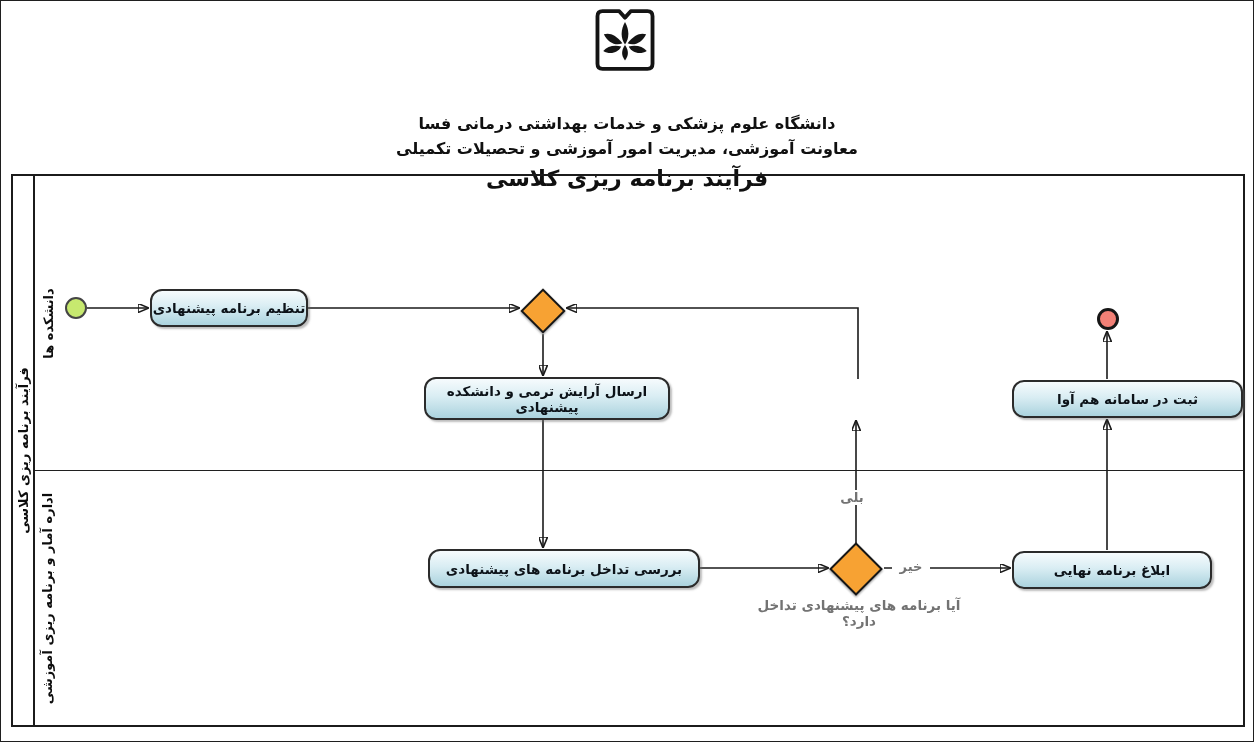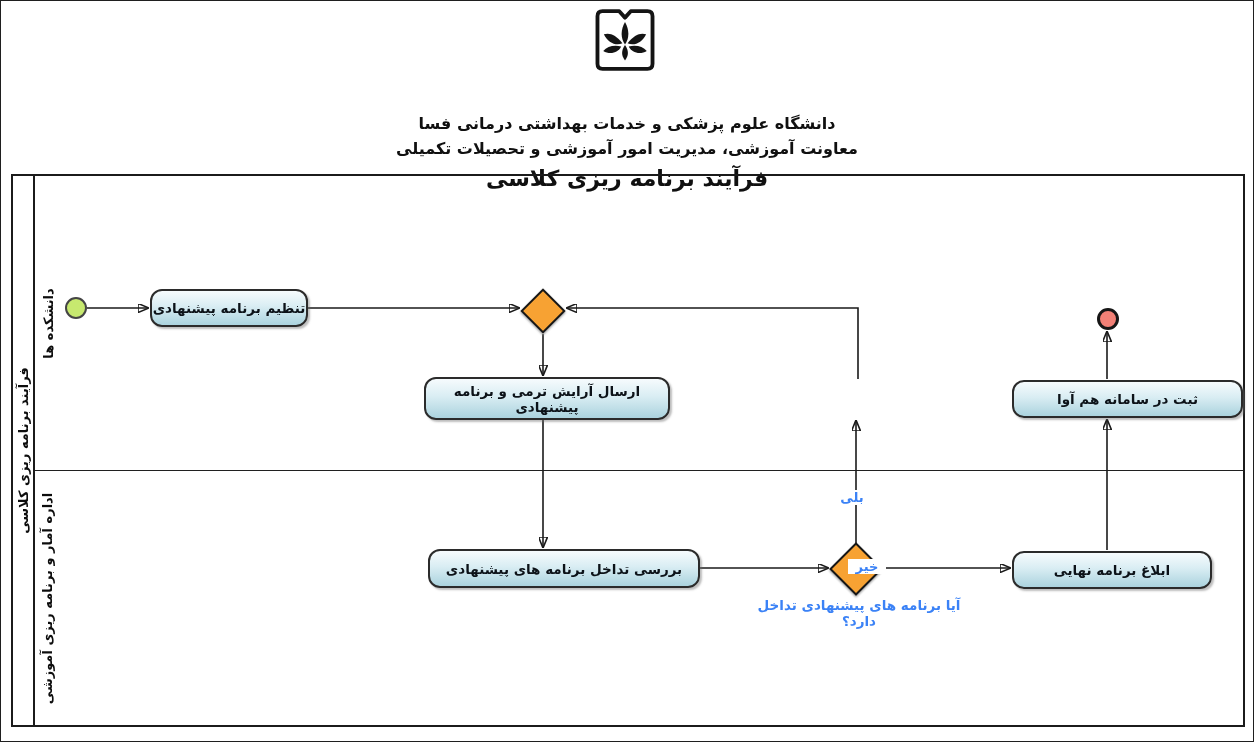--- a/index.html
+++ b/index.html
@@ -109,7 +109,7 @@
 
   <div class="gateway gw1"></div>
 
-  <div class="task" style="left:424px;top:377px;width:246px;height:43px;">ارسال آرایش ترمی و برنامه پیشنهادی</div>
+  <div class="task" style="left:424px;top:377px;width:246px;height:43px;">ارسال آرایش ترمی و دانشکده پیشنهادی</div>
 
 
   <div class="task" style="left:1012px;top:380px;width:231px;height:38px;">ثبت در سامانه هم آوا</div>

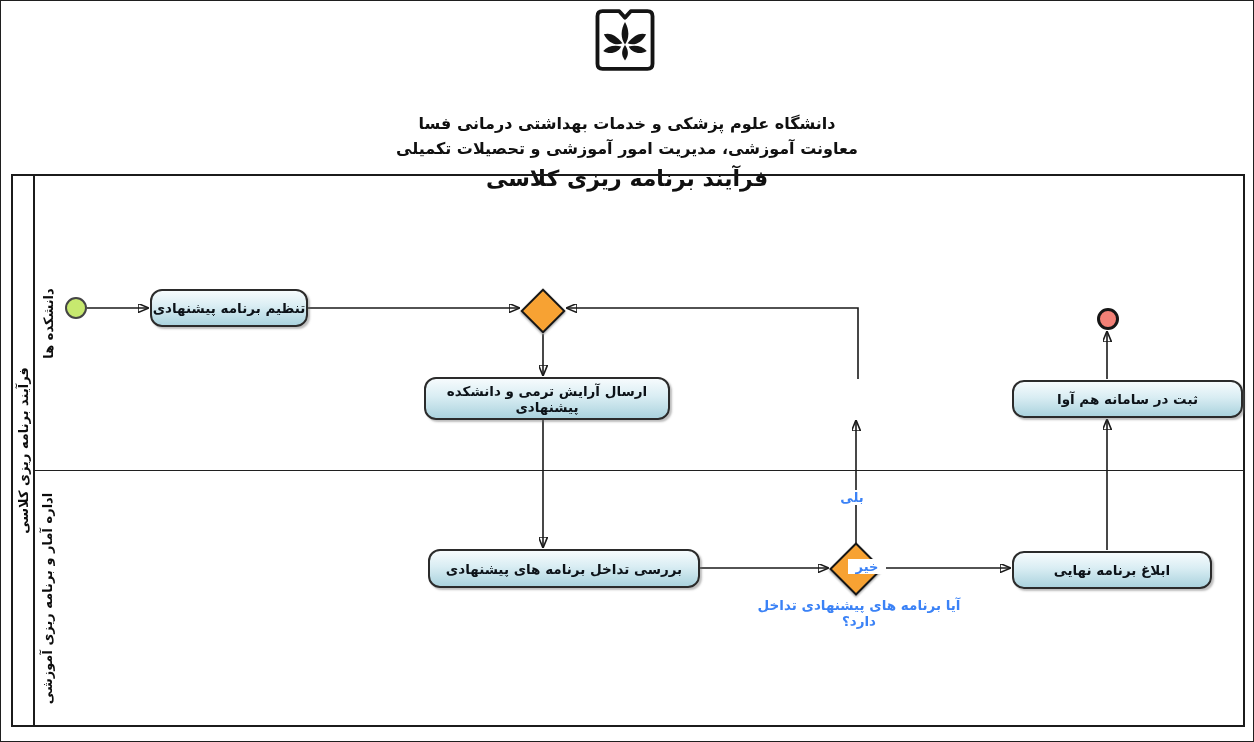--- a/index.html
+++ b/index.html
@@ -40,7 +40,7 @@
   .gw1{left:527px;top:295px;width:32px;height:32px;}
   .gw2{left:837px;top:550px;width:38px;height:38px;}
   .edge-label{position:absolute;z-index:4;background:#ffffff;direction:rtl;
-        font-weight:bold;font-size:13px;color:#3b82f6;text-align:center;}
+        font-weight:bold;font-size:13px;color:#737373;text-align:center;}
   .lbl-yes{left:835px;top:490px;width:34px;}
   .lbl-no{left:848px;top:559px;width:38px;}
   .lbl-question{left:743px;top:597px;width:232px;font-size:13.5px;background:transparent;}

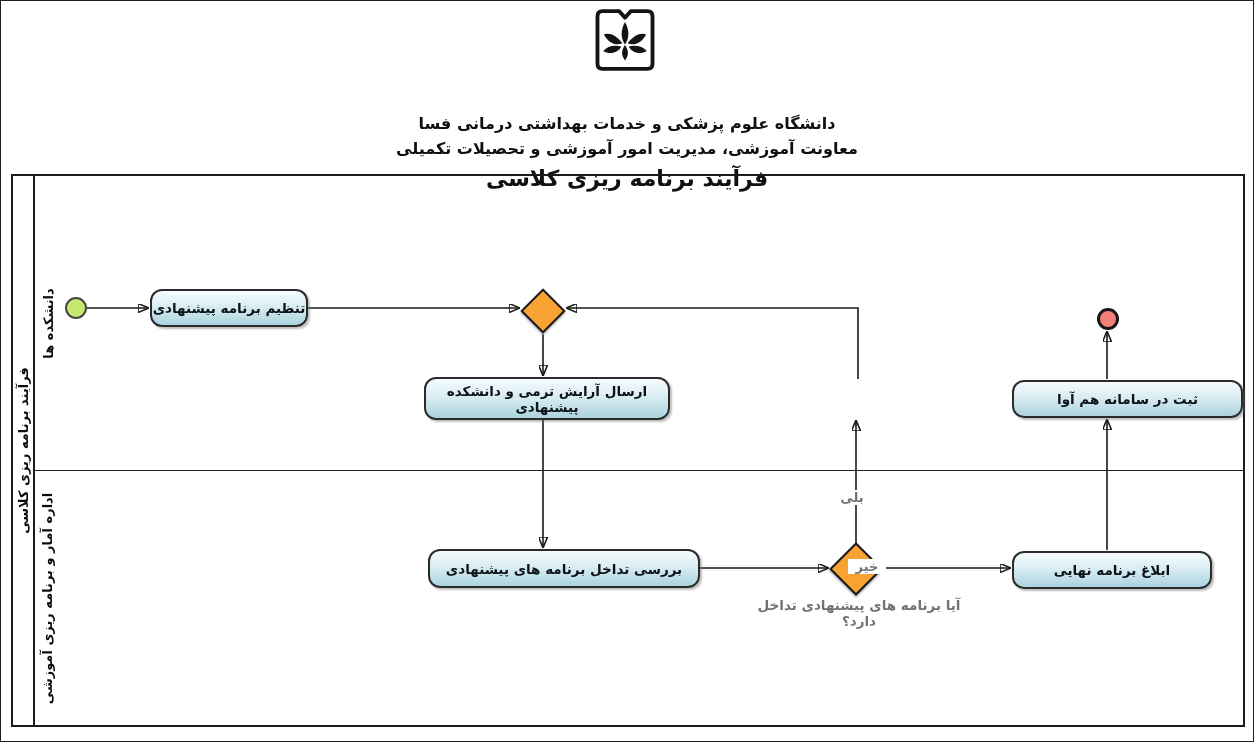--- a/index.html
+++ b/index.html
@@ -42,7 +42,7 @@
   .edge-label{position:absolute;z-index:4;background:#ffffff;direction:rtl;
         font-weight:bold;font-size:13px;color:#737373;text-align:center;}
   .lbl-yes{left:835px;top:490px;width:34px;}
-  .lbl-no{left:848px;top:559px;width:38px;}
+  .lbl-no{left:892px;top:559px;width:38px;}
   .lbl-question{left:743px;top:597px;width:232px;font-size:13.5px;background:transparent;}
   .connectors{position:absolute;left:0;top:0;width:1254px;height:742px;z-index:2;pointer-events:none;}
   .connectors path{stroke:#1a1a1a;stroke-width:1.6;fill:none;}

